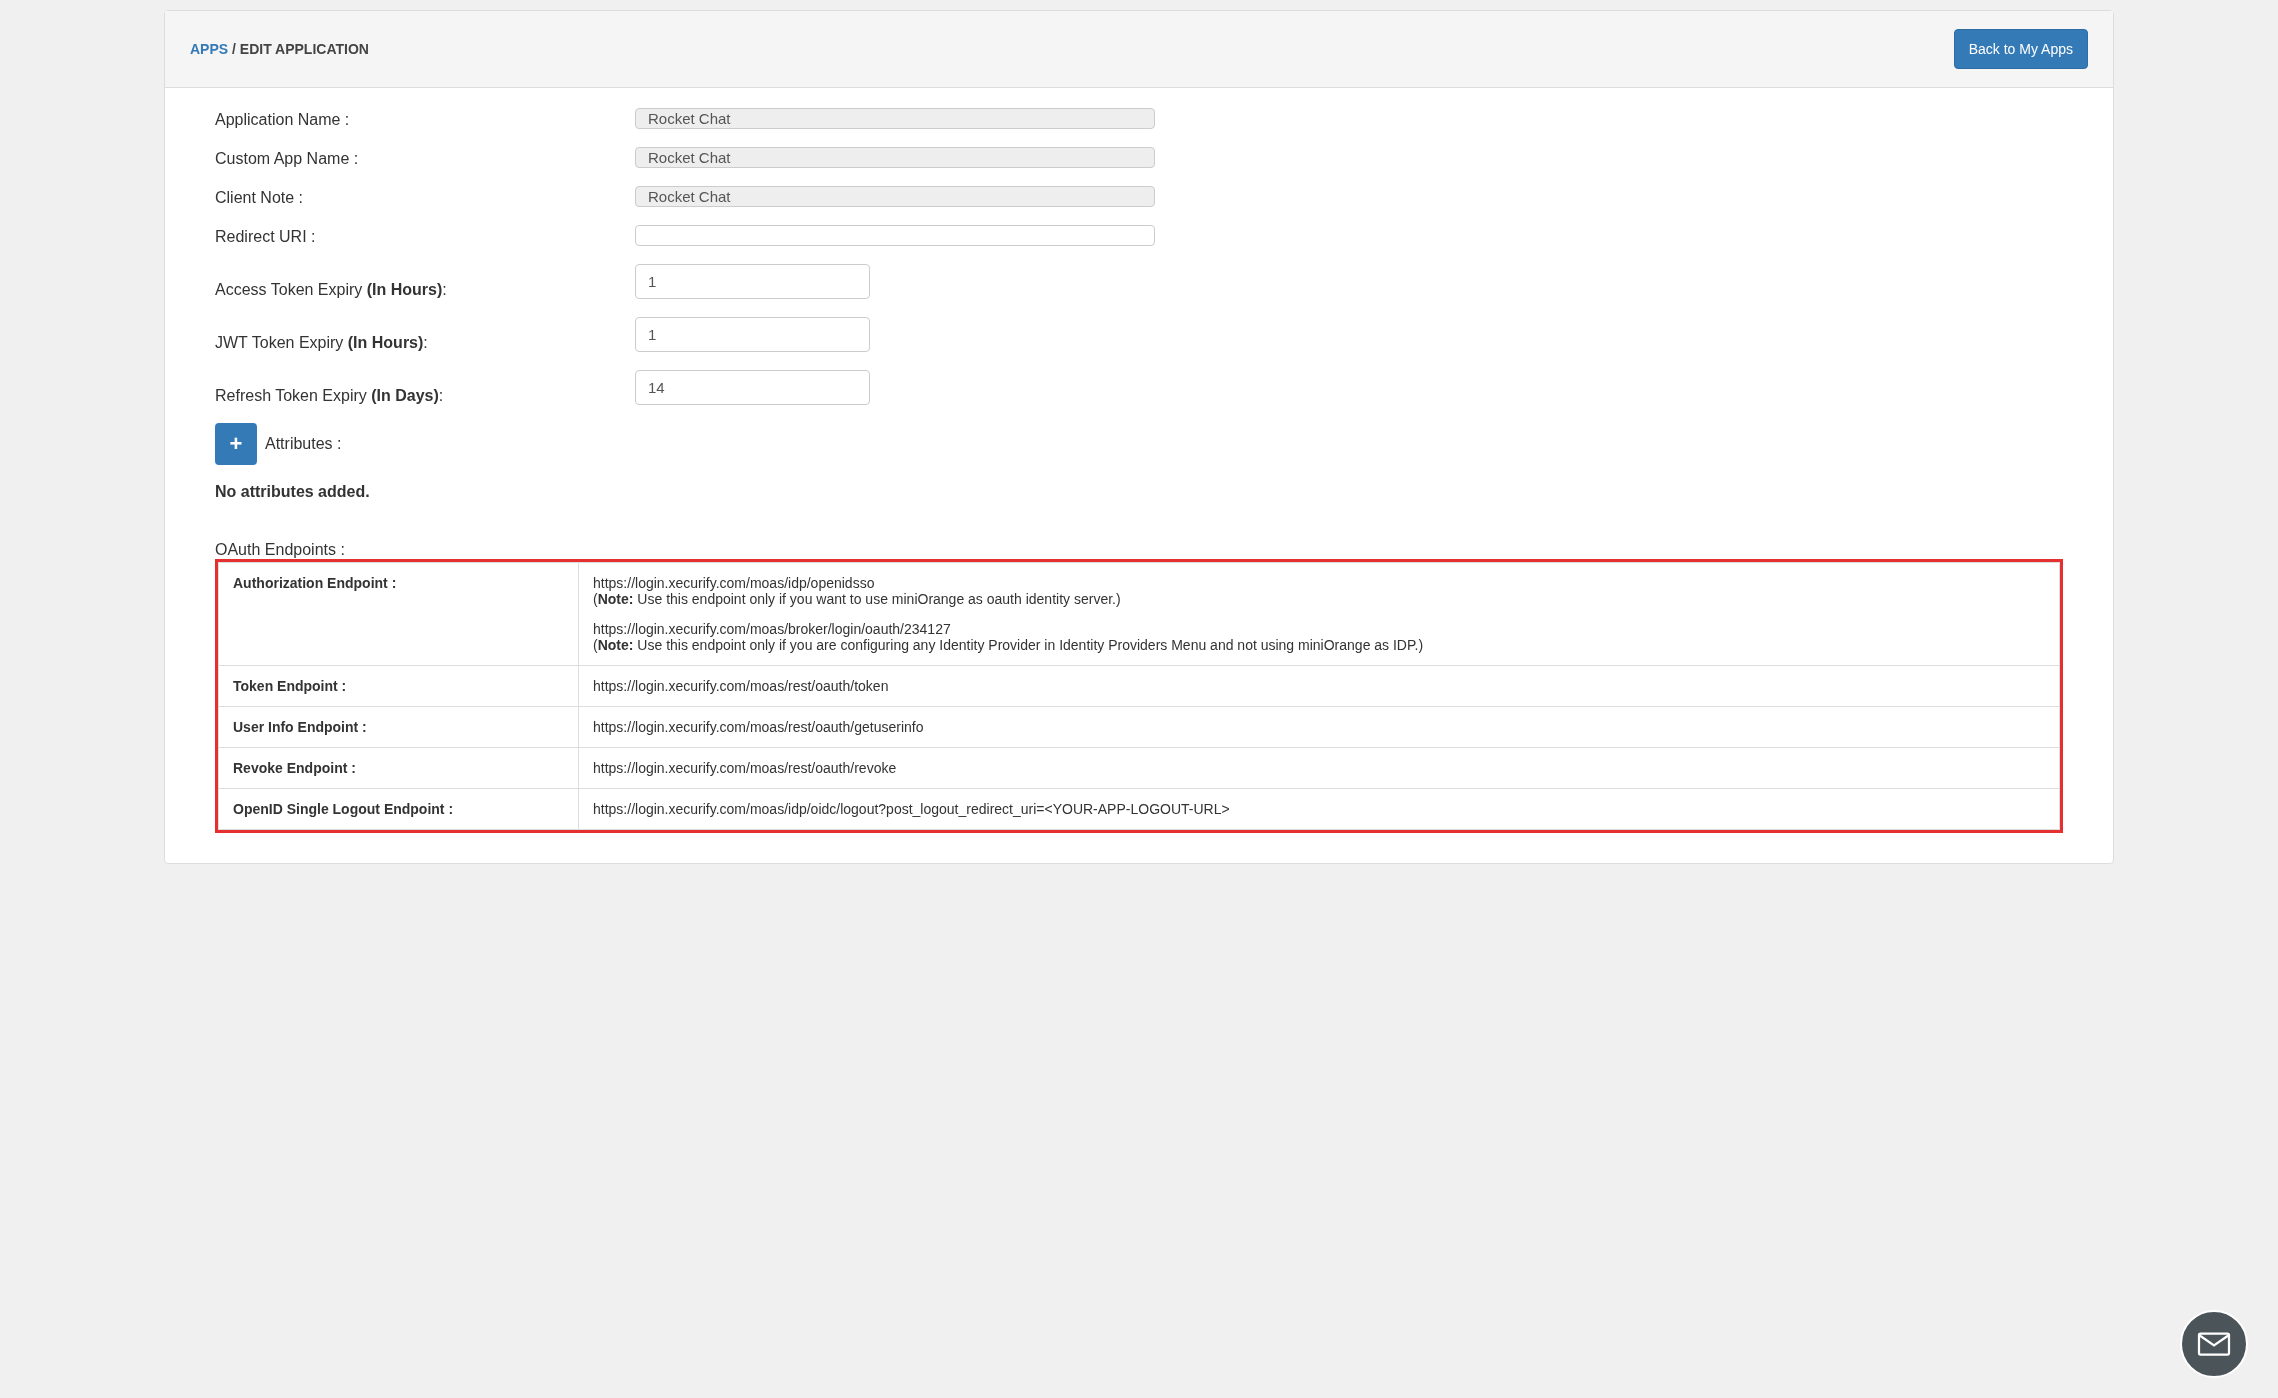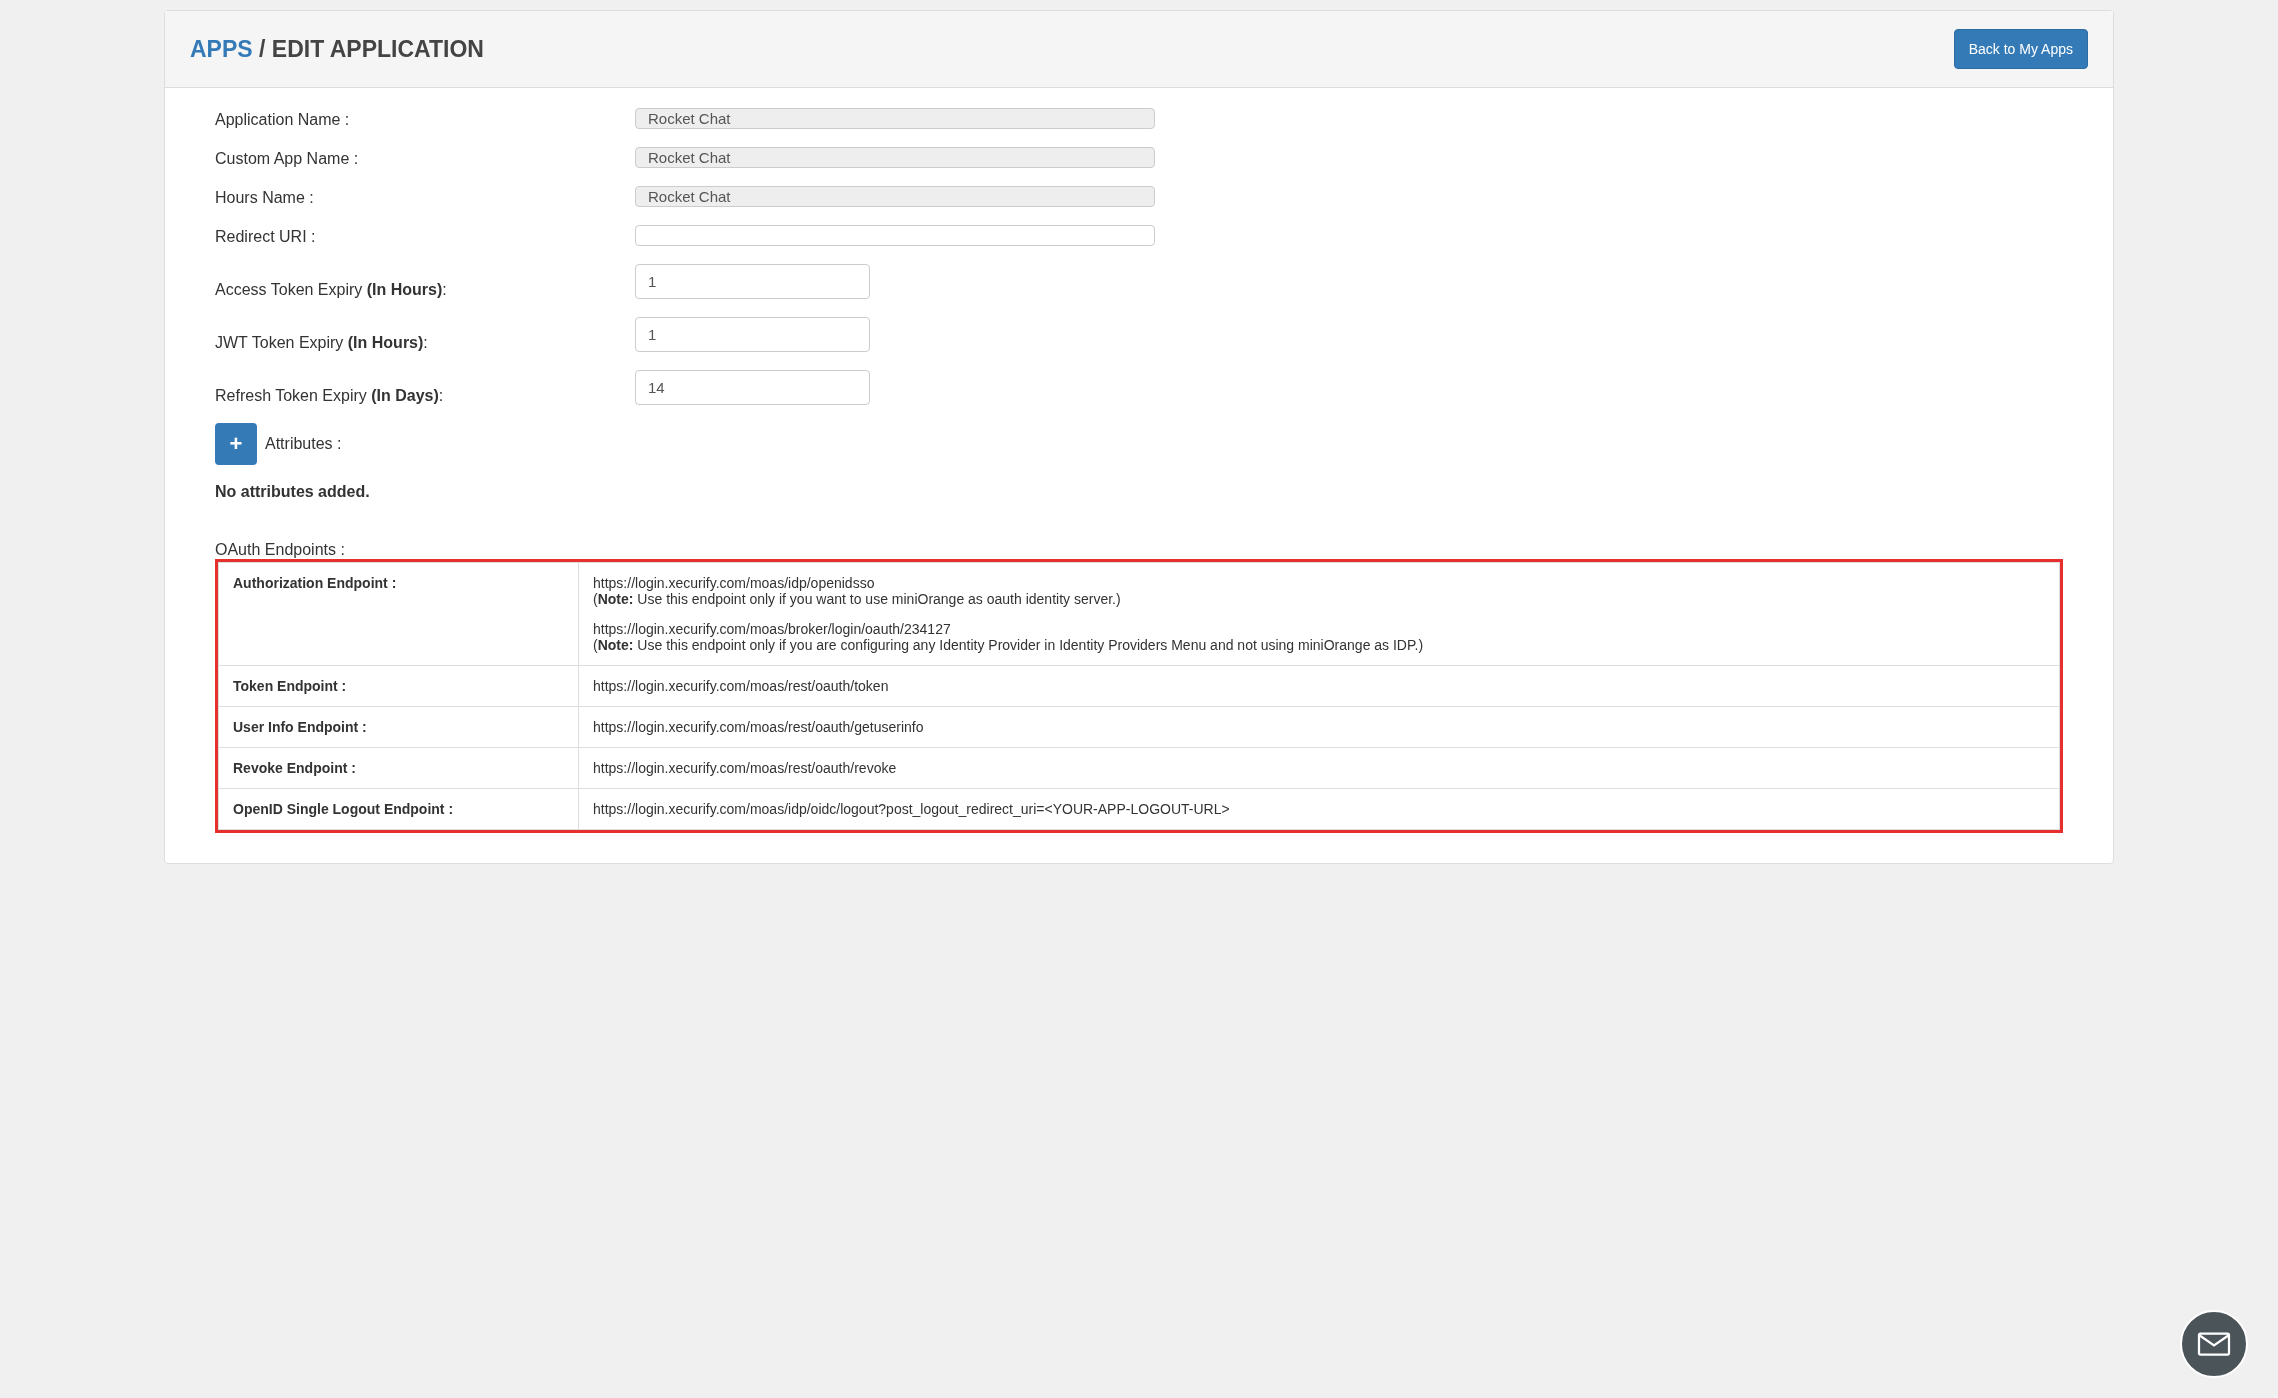--- a/index.html
+++ b/index.html
@@ -29,7 +29,7 @@
       align-items: center;
     }
     .breadcrumb {
-      font-size: 23px;
+      font-size: 14px;
       font-weight: 700;
       color: #444;
     }

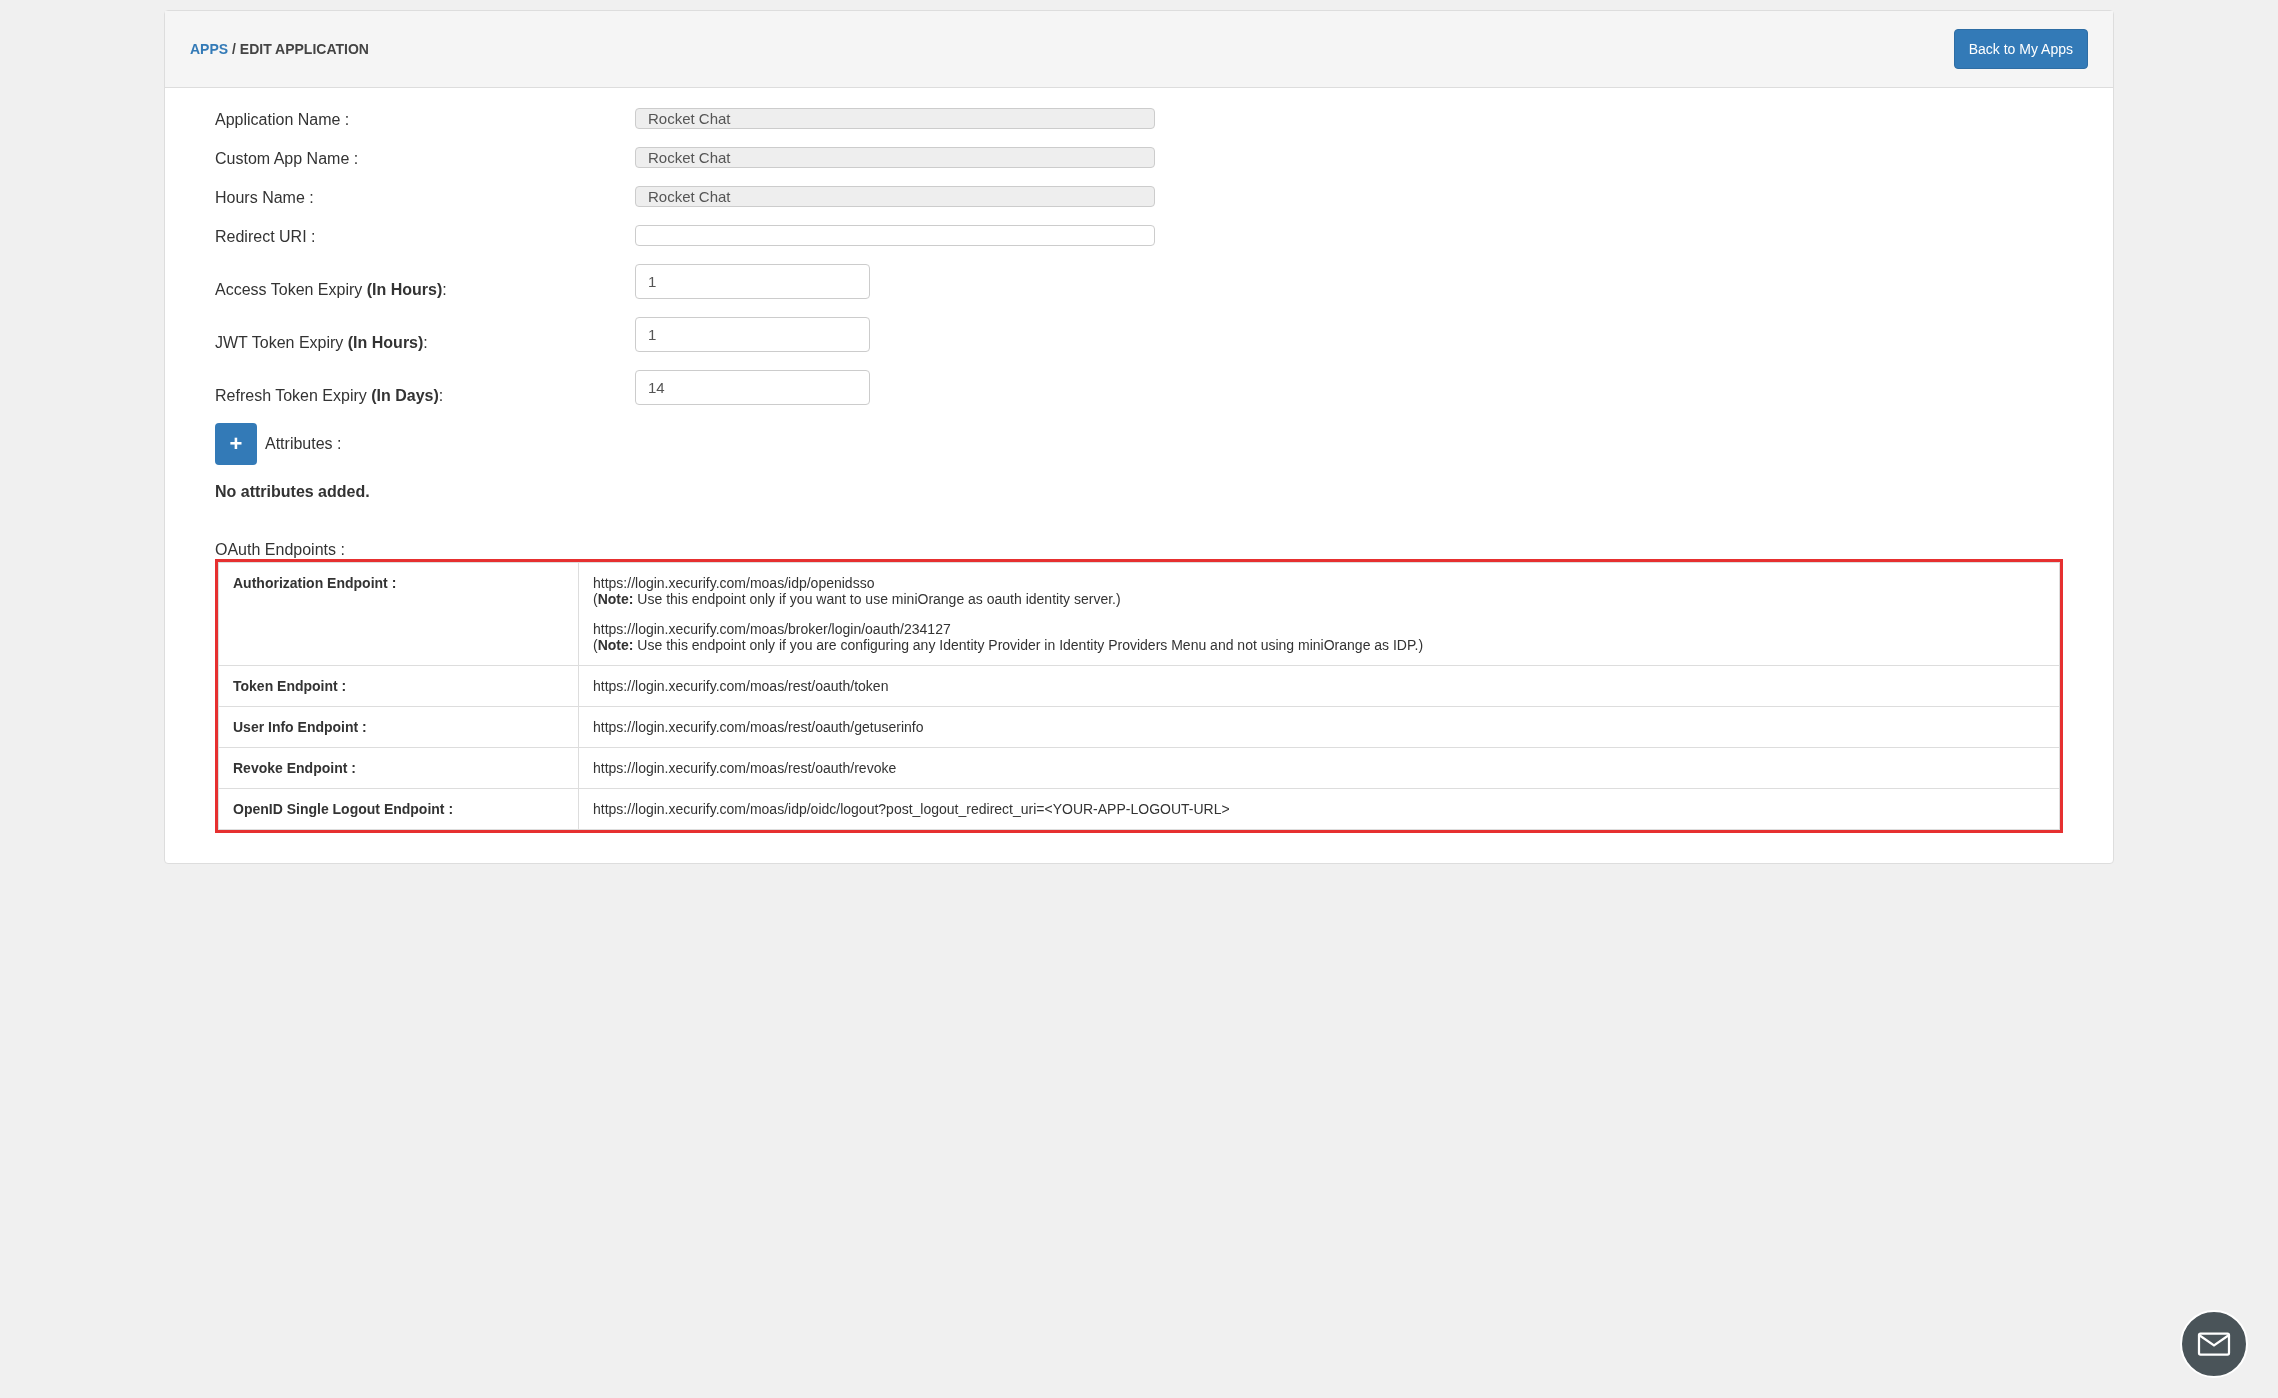--- a/index.html
+++ b/index.html
@@ -209,7 +209,7 @@
     </div>
 
     <div class="form-row">
-      <div class="form-label">Hours Name :</div>
+      <div class="form-label">Client Note :</div>
       <input class="form-input" readonly="" value="Rocket Chat" style="">
     </div>
 

